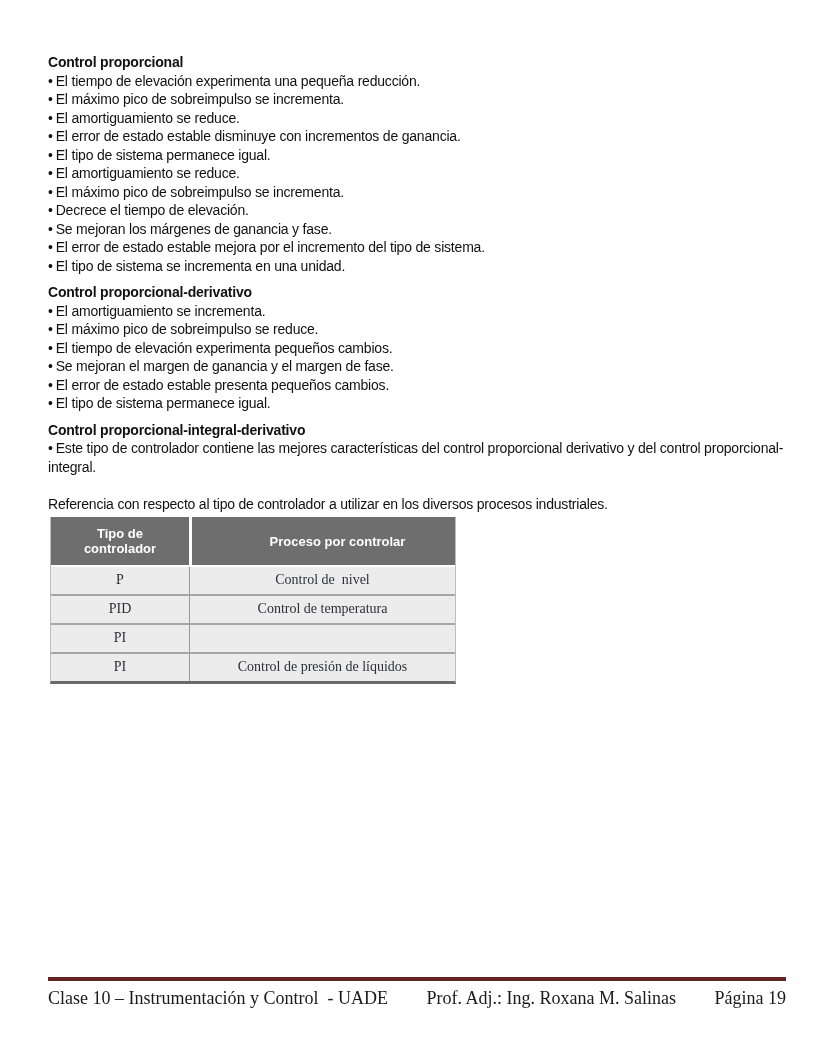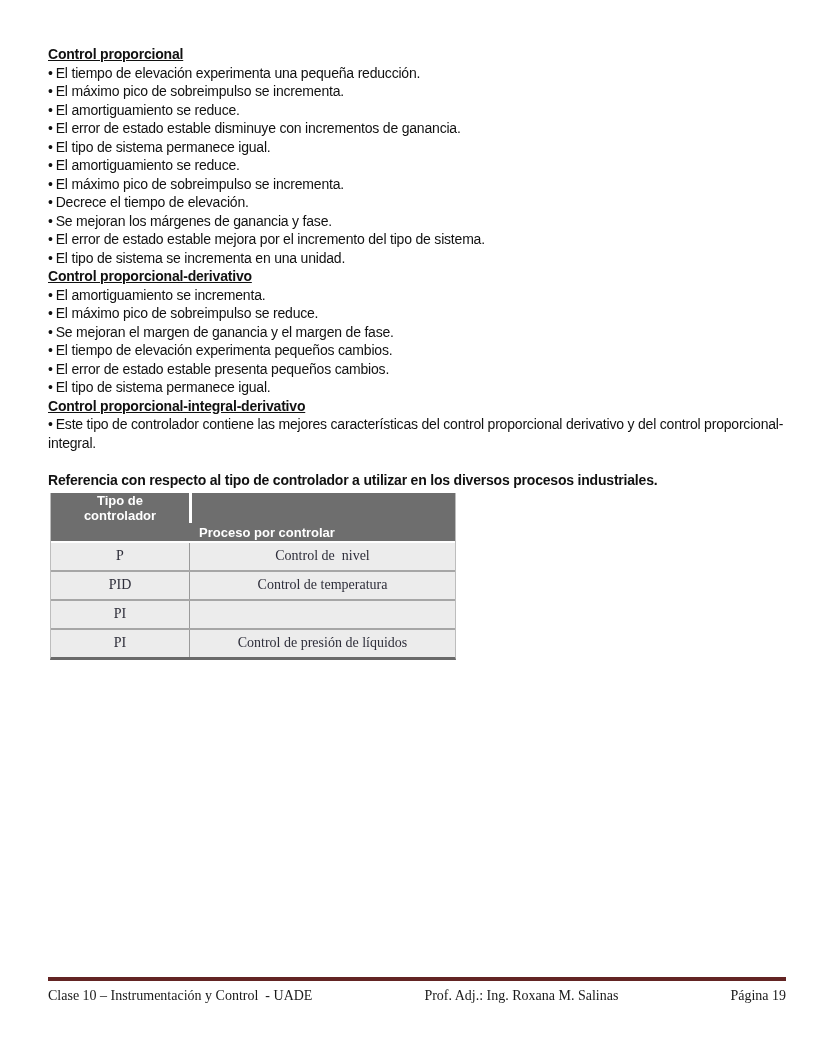--- a/index.html
+++ b/index.html
@@ -23,7 +23,7 @@
   }
   .section-heading {
     font-weight:bold;
-    text-decoration:underline;
+    margin-top:8px;
   }
   .bullet-line { }
   .bullet-dot { margin-right:3px; }

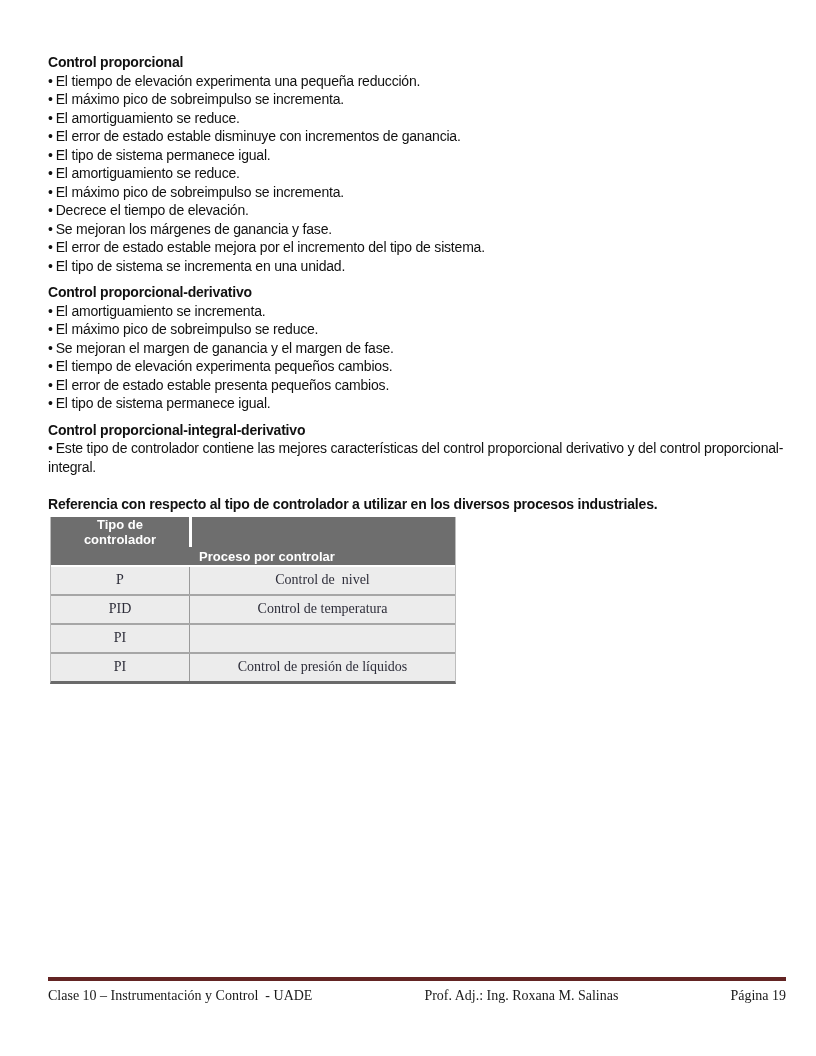--- a/index.html
+++ b/index.html
@@ -100,8 +100,8 @@
       <div class="section-heading">Control proporcional-derivativo</div>
       <div class="bullet-line"><span class="bullet-dot">•</span>El amortiguamiento se incrementa.</div>
       <div class="bullet-line"><span class="bullet-dot">•</span>El máximo pico de sobreimpulso se reduce.</div>
+      <div class="bullet-line"><span class="bullet-dot">•</span>El tiempo de elevación experimenta pequeños cambios.</div>
       <div class="bullet-line"><span class="bullet-dot">•</span>Se mejoran el margen de ganancia y el margen de fase.</div>
-      <div class="bullet-line"><span class="bullet-dot">•</span>El tiempo de elevación experimenta pequeños cambios.</div>
       <div class="bullet-line"><span class="bullet-dot">•</span>El error de estado estable presenta pequeños cambios.</div>
       <div class="bullet-line"><span class="bullet-dot">•</span>El tipo de sistema permanece igual.</div>
       <div class="section-heading">Control proporcional-integral-derivativo</div>

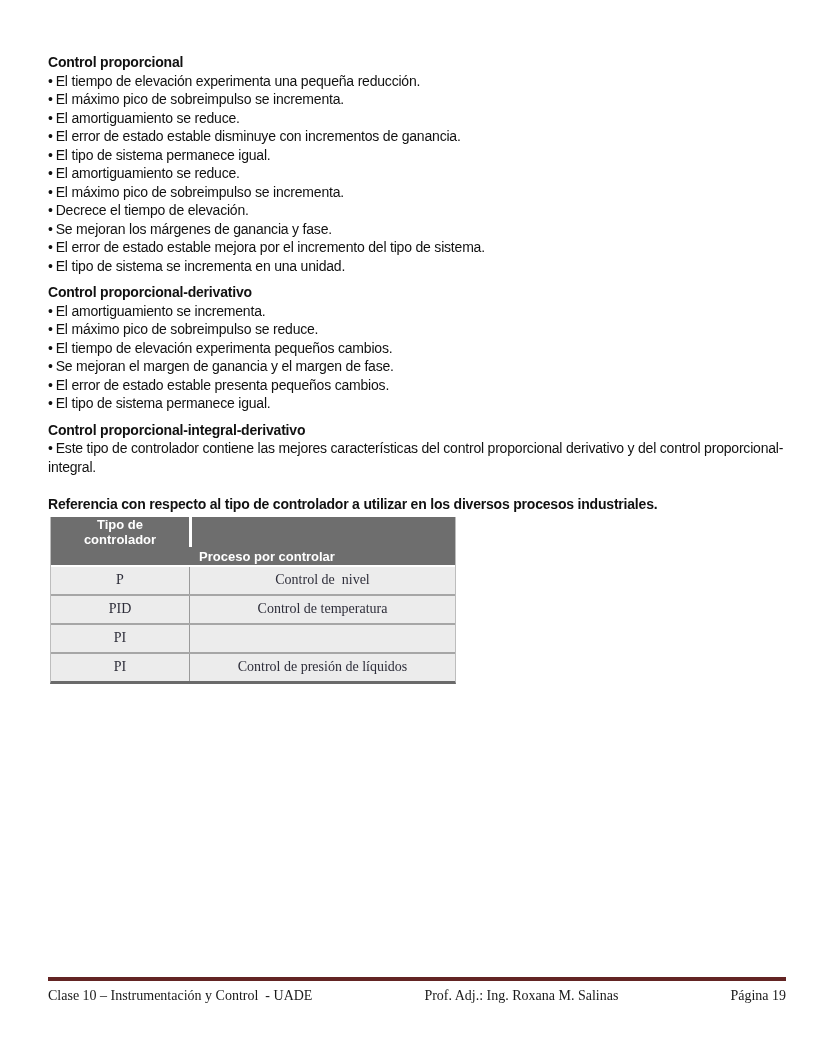--- a/index.html
+++ b/index.html
@@ -28,7 +28,7 @@
   .bullet-line { }
   .bullet-dot { margin-right:3px; }
   .spacer { height:18.5px; }
-  .reference-heading { font-weight:bold; }
+  .reference-heading { font-weight:normal; }
 
   
   .ref-table {

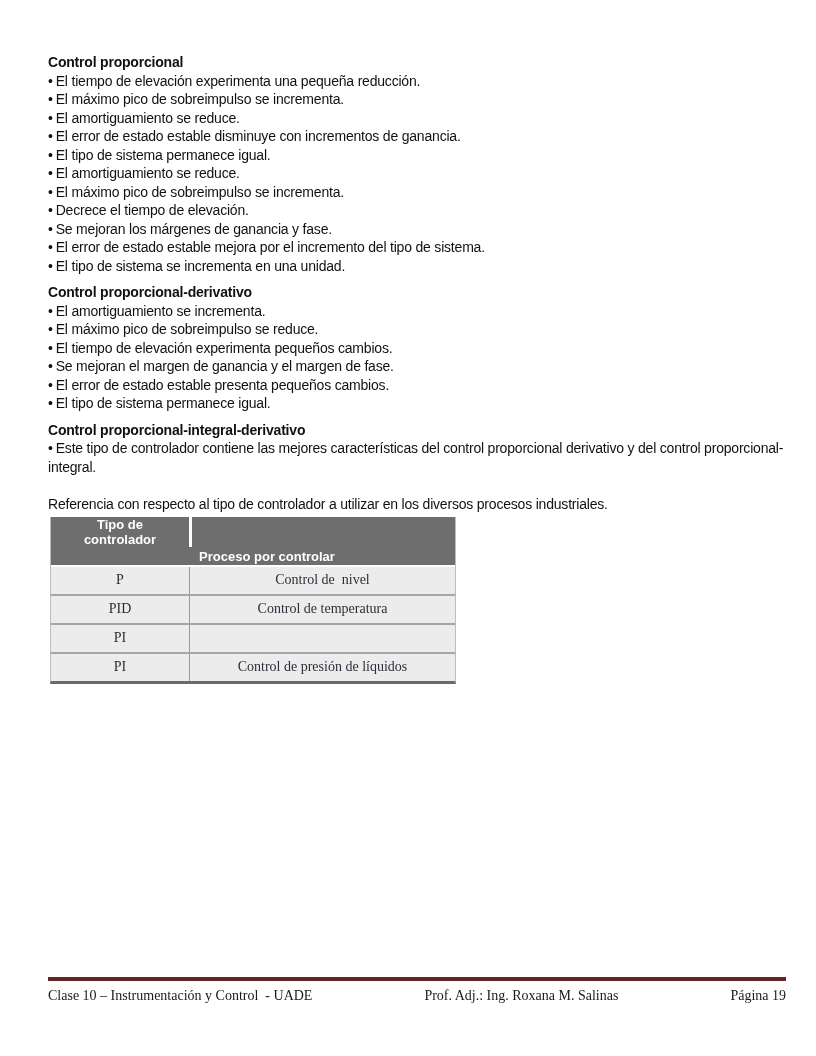--- a/index.html
+++ b/index.html
@@ -41,7 +41,6 @@
     display:flex; background:#6e6e6e; height:48px;
     color:#ffffff; font-weight:bold; font-size:13px; line-height:15px;
     margin-bottom:2px;
-    flex-direction:column;
   }
   .t-head .c1 {
     width:138px; border-right:3px solid #ffffff;

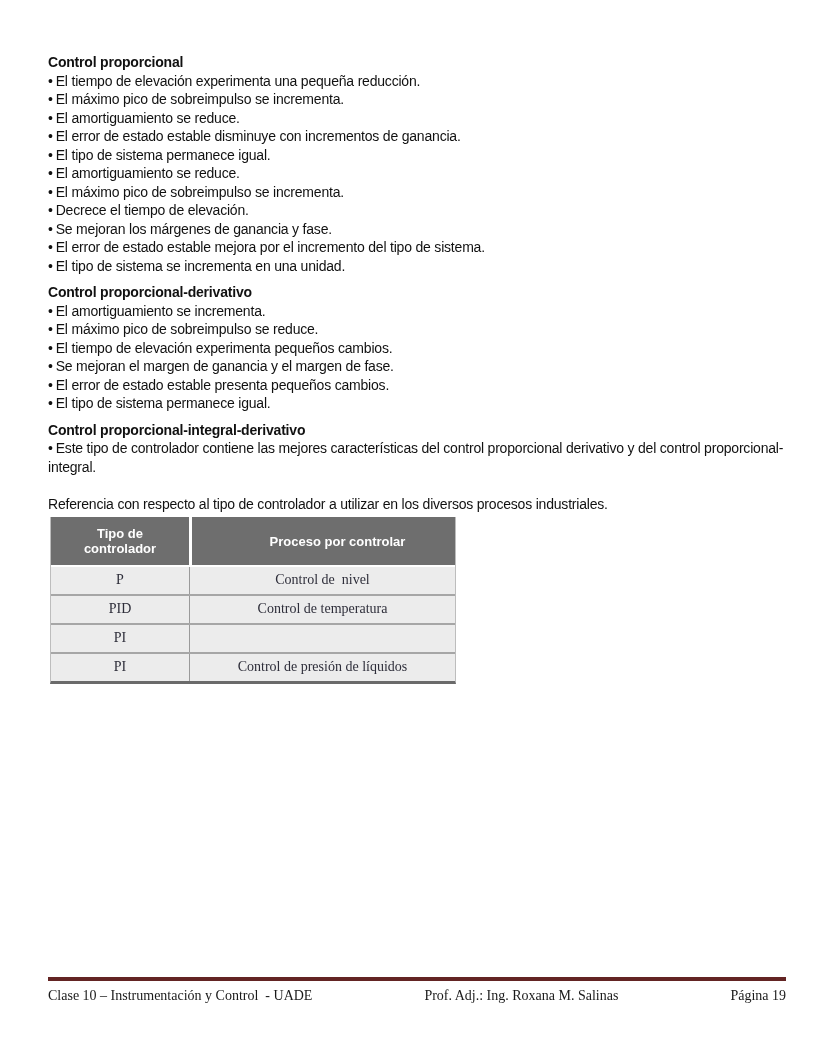--- a/index.html
+++ b/index.html
@@ -74,7 +74,7 @@
   .footer {
     position:absolute; left:48px; top:988px; width:738px;
     display:flex; justify-content:space-between;
-    font-family:"Liberation Serif", serif; font-size:14px; color:#1a1a1a;
+    font-family:"Liberation Serif", serif; font-size:18px; color:#1a1a1a;
   }
   .footer span { white-space:pre; }
 </style>

